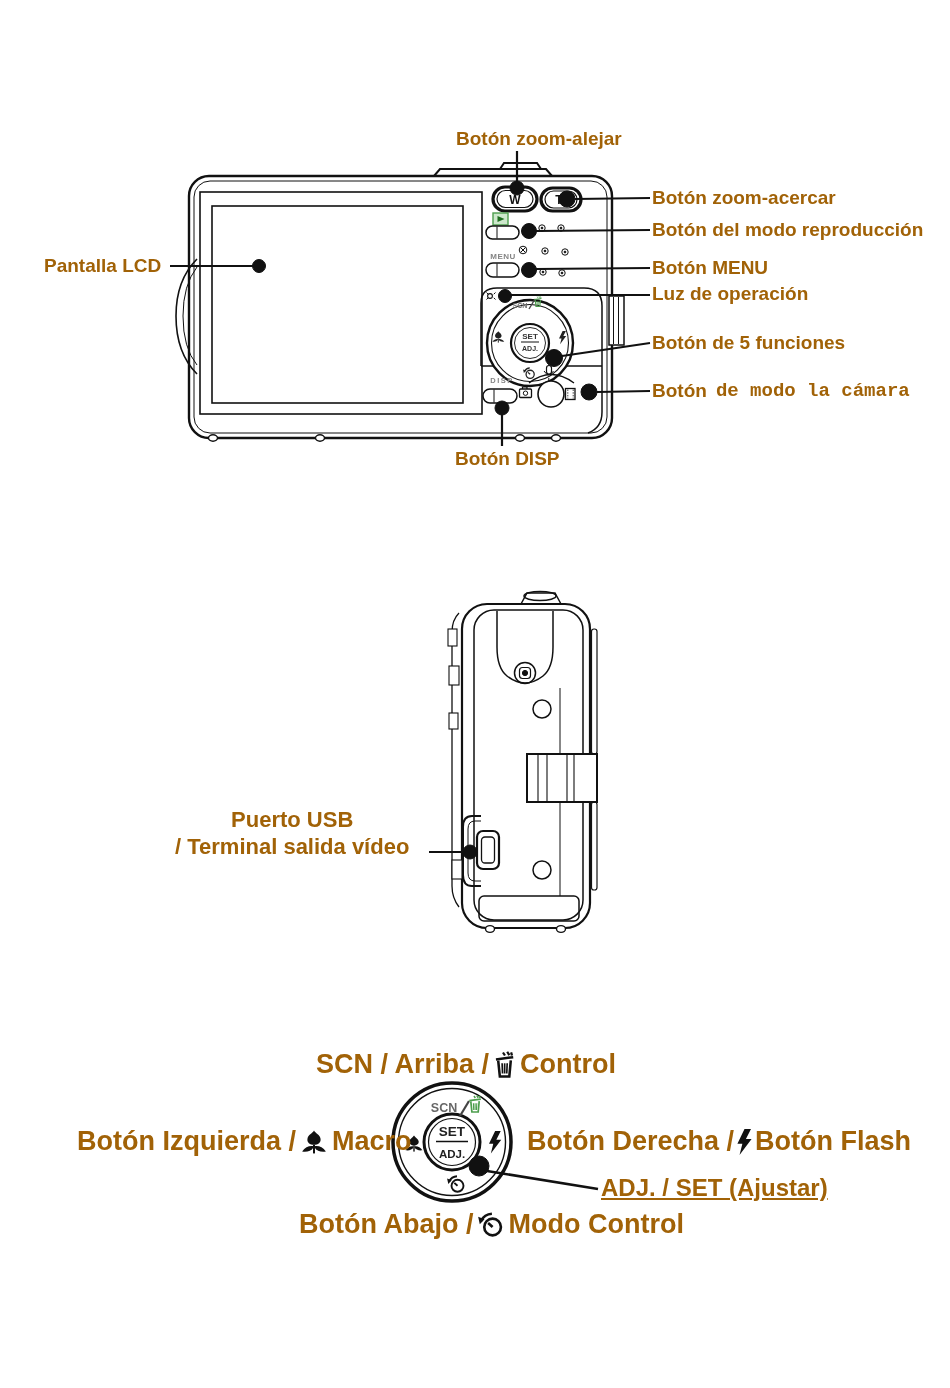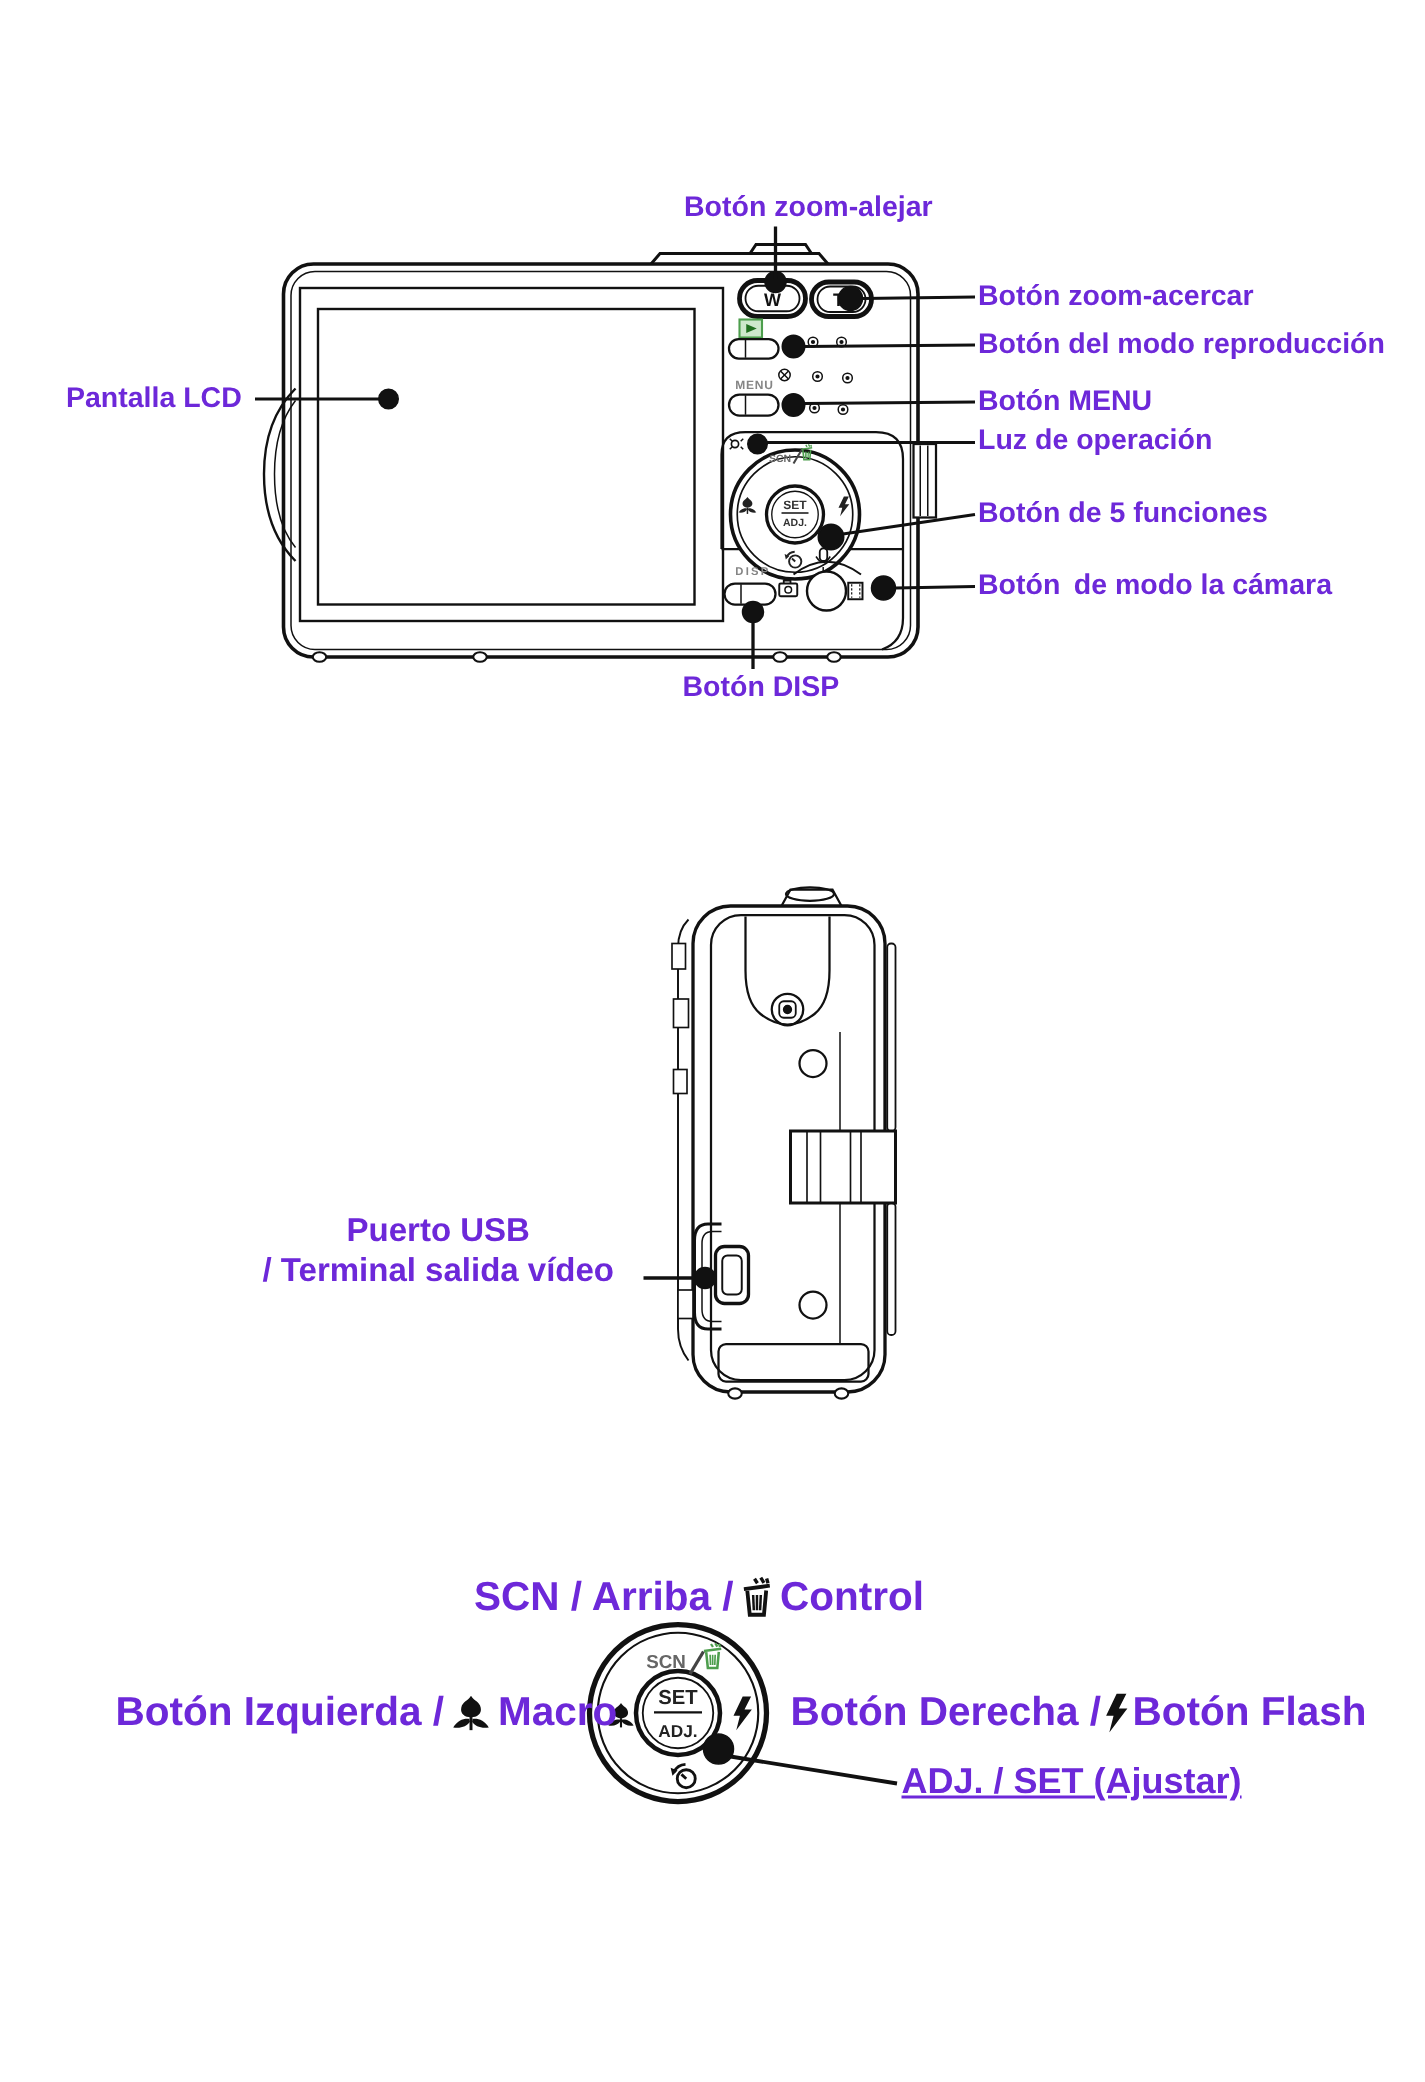--- a/index.html
+++ b/index.html
@@ -6,7 +6,7 @@
   #page{position:relative;width:950px;height:1388px;background:#fff;overflow:hidden;
         font-family:"Liberation Sans",sans-serif;color:#111;}
   #art{position:absolute;left:0;top:0;}
-  .lbl{position:absolute;font-weight:700;white-space:nowrap;color:#6d28d9;
+  .lbl{position:absolute;font-weight:700;white-space:nowrap;color:#a16207;
        display:flex;align-items:center;gap:5px;line-height:1.1;}
   .sz-back{font-size:19px;}
   .sz-side{font-size:22px;line-height:27px;display:block;text-align:center;}

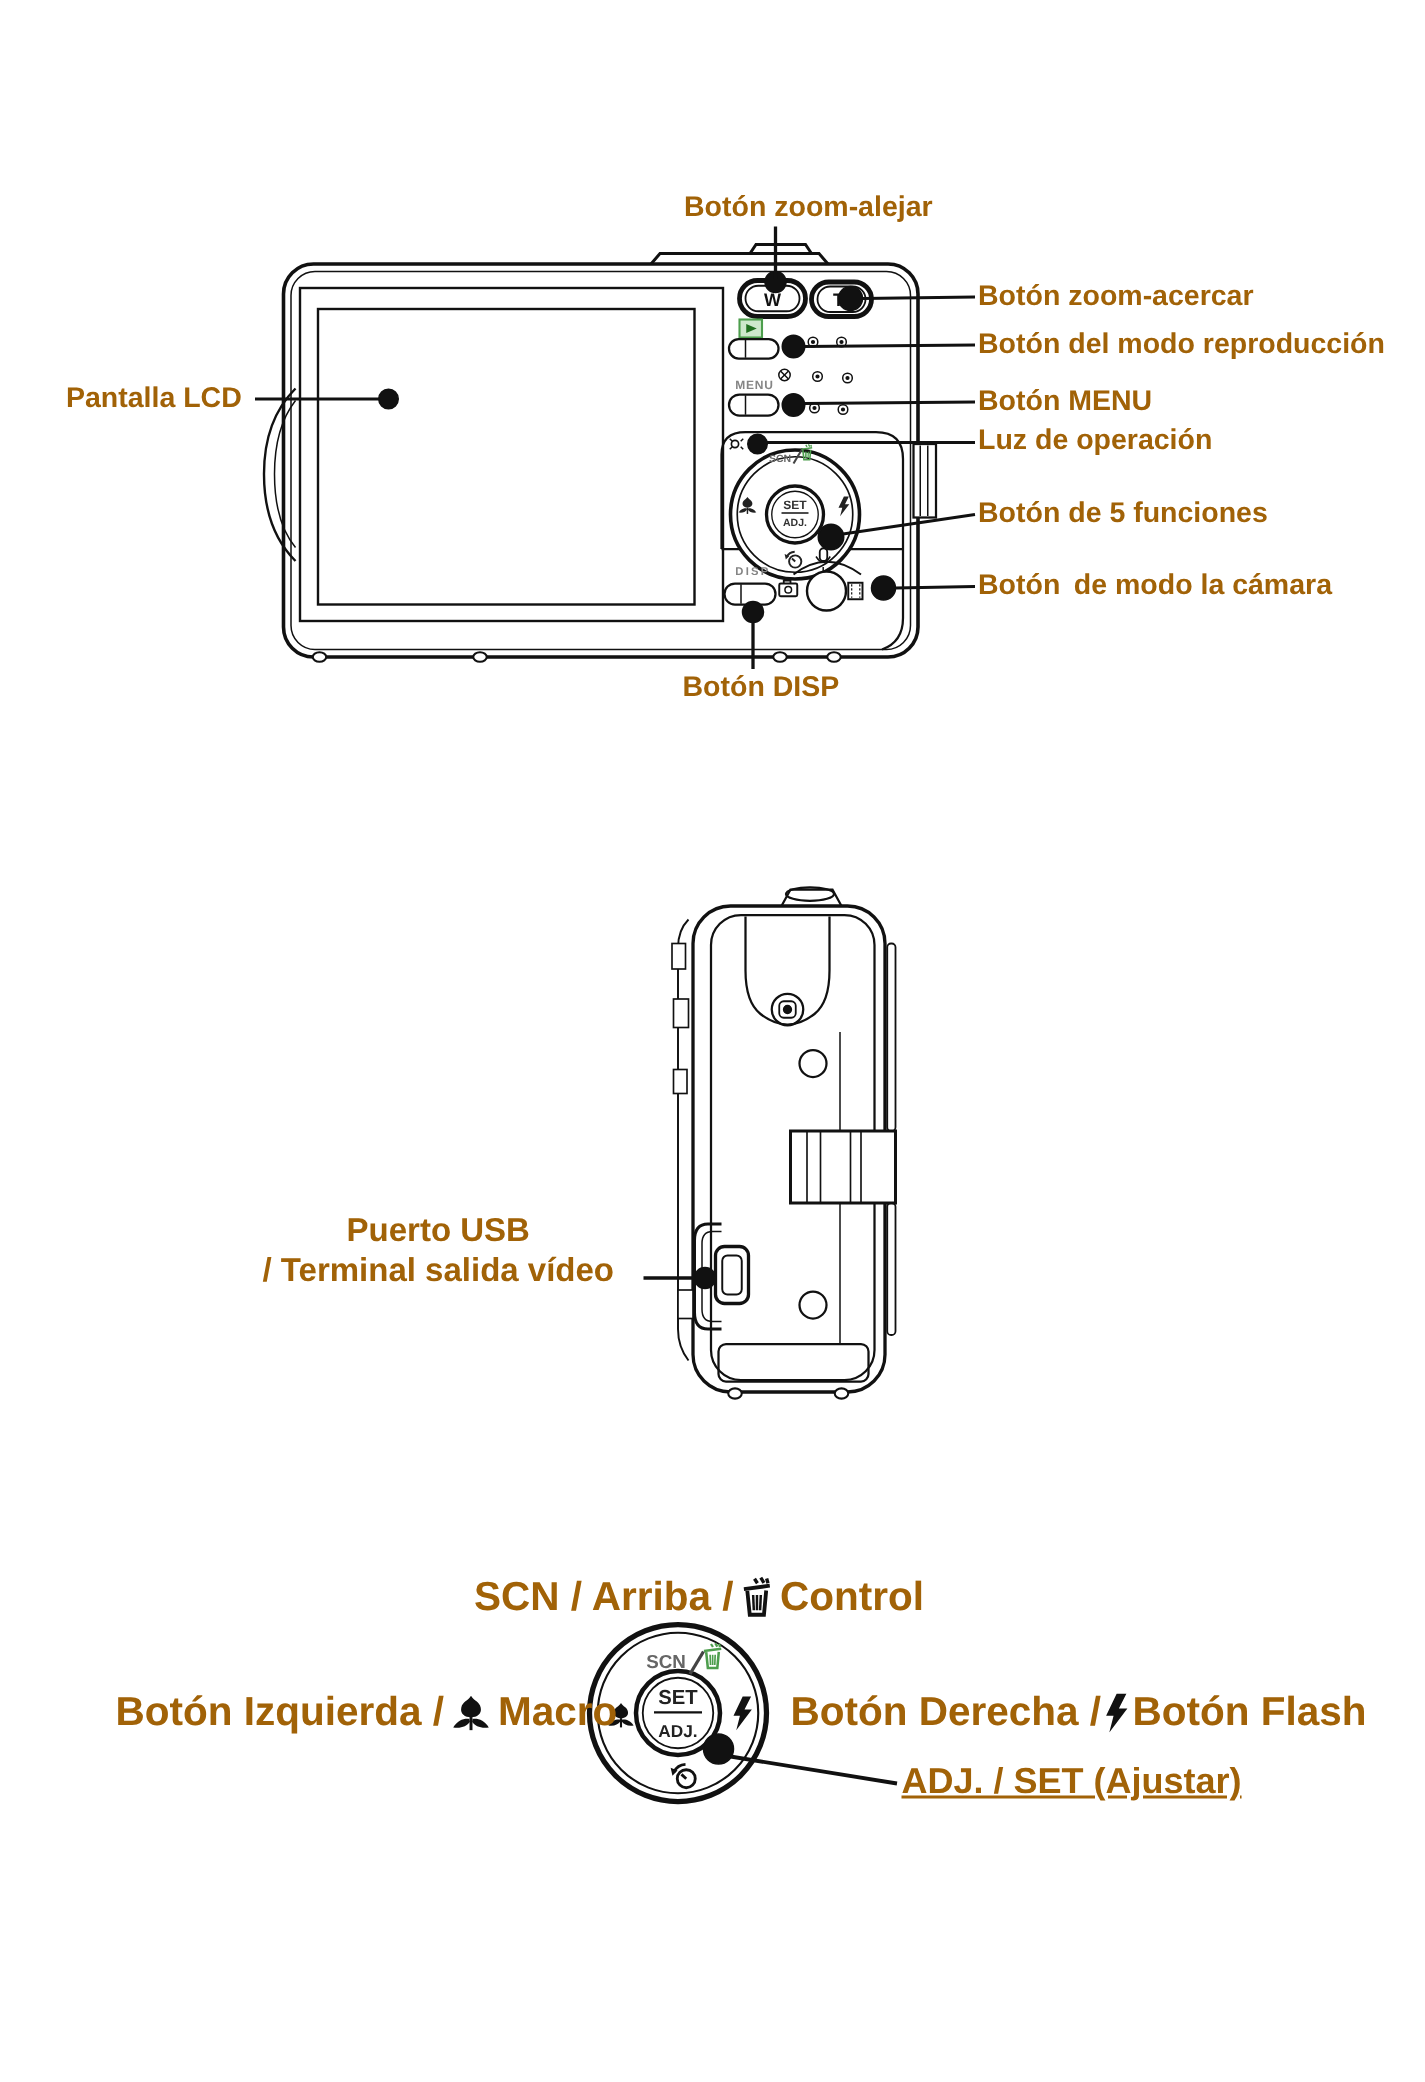--- a/index.html
+++ b/index.html
@@ -12,7 +12,7 @@
   .sz-side{font-size:22px;line-height:27px;display:block;text-align:center;}
   .sz-dial{font-size:27px;}
   .sz-adj{font-size:24px;text-decoration:underline;}
-  .overlap{margin-left:-7px;}
+  .overlap{margin-left:-7px;font-family:Liberation Mono, monospace;}
   svg text{font-family:"Liberation Sans",sans-serif;font-weight:bold;}
   .icn{flex:0 0 auto;display:inline-block;}
 </style>

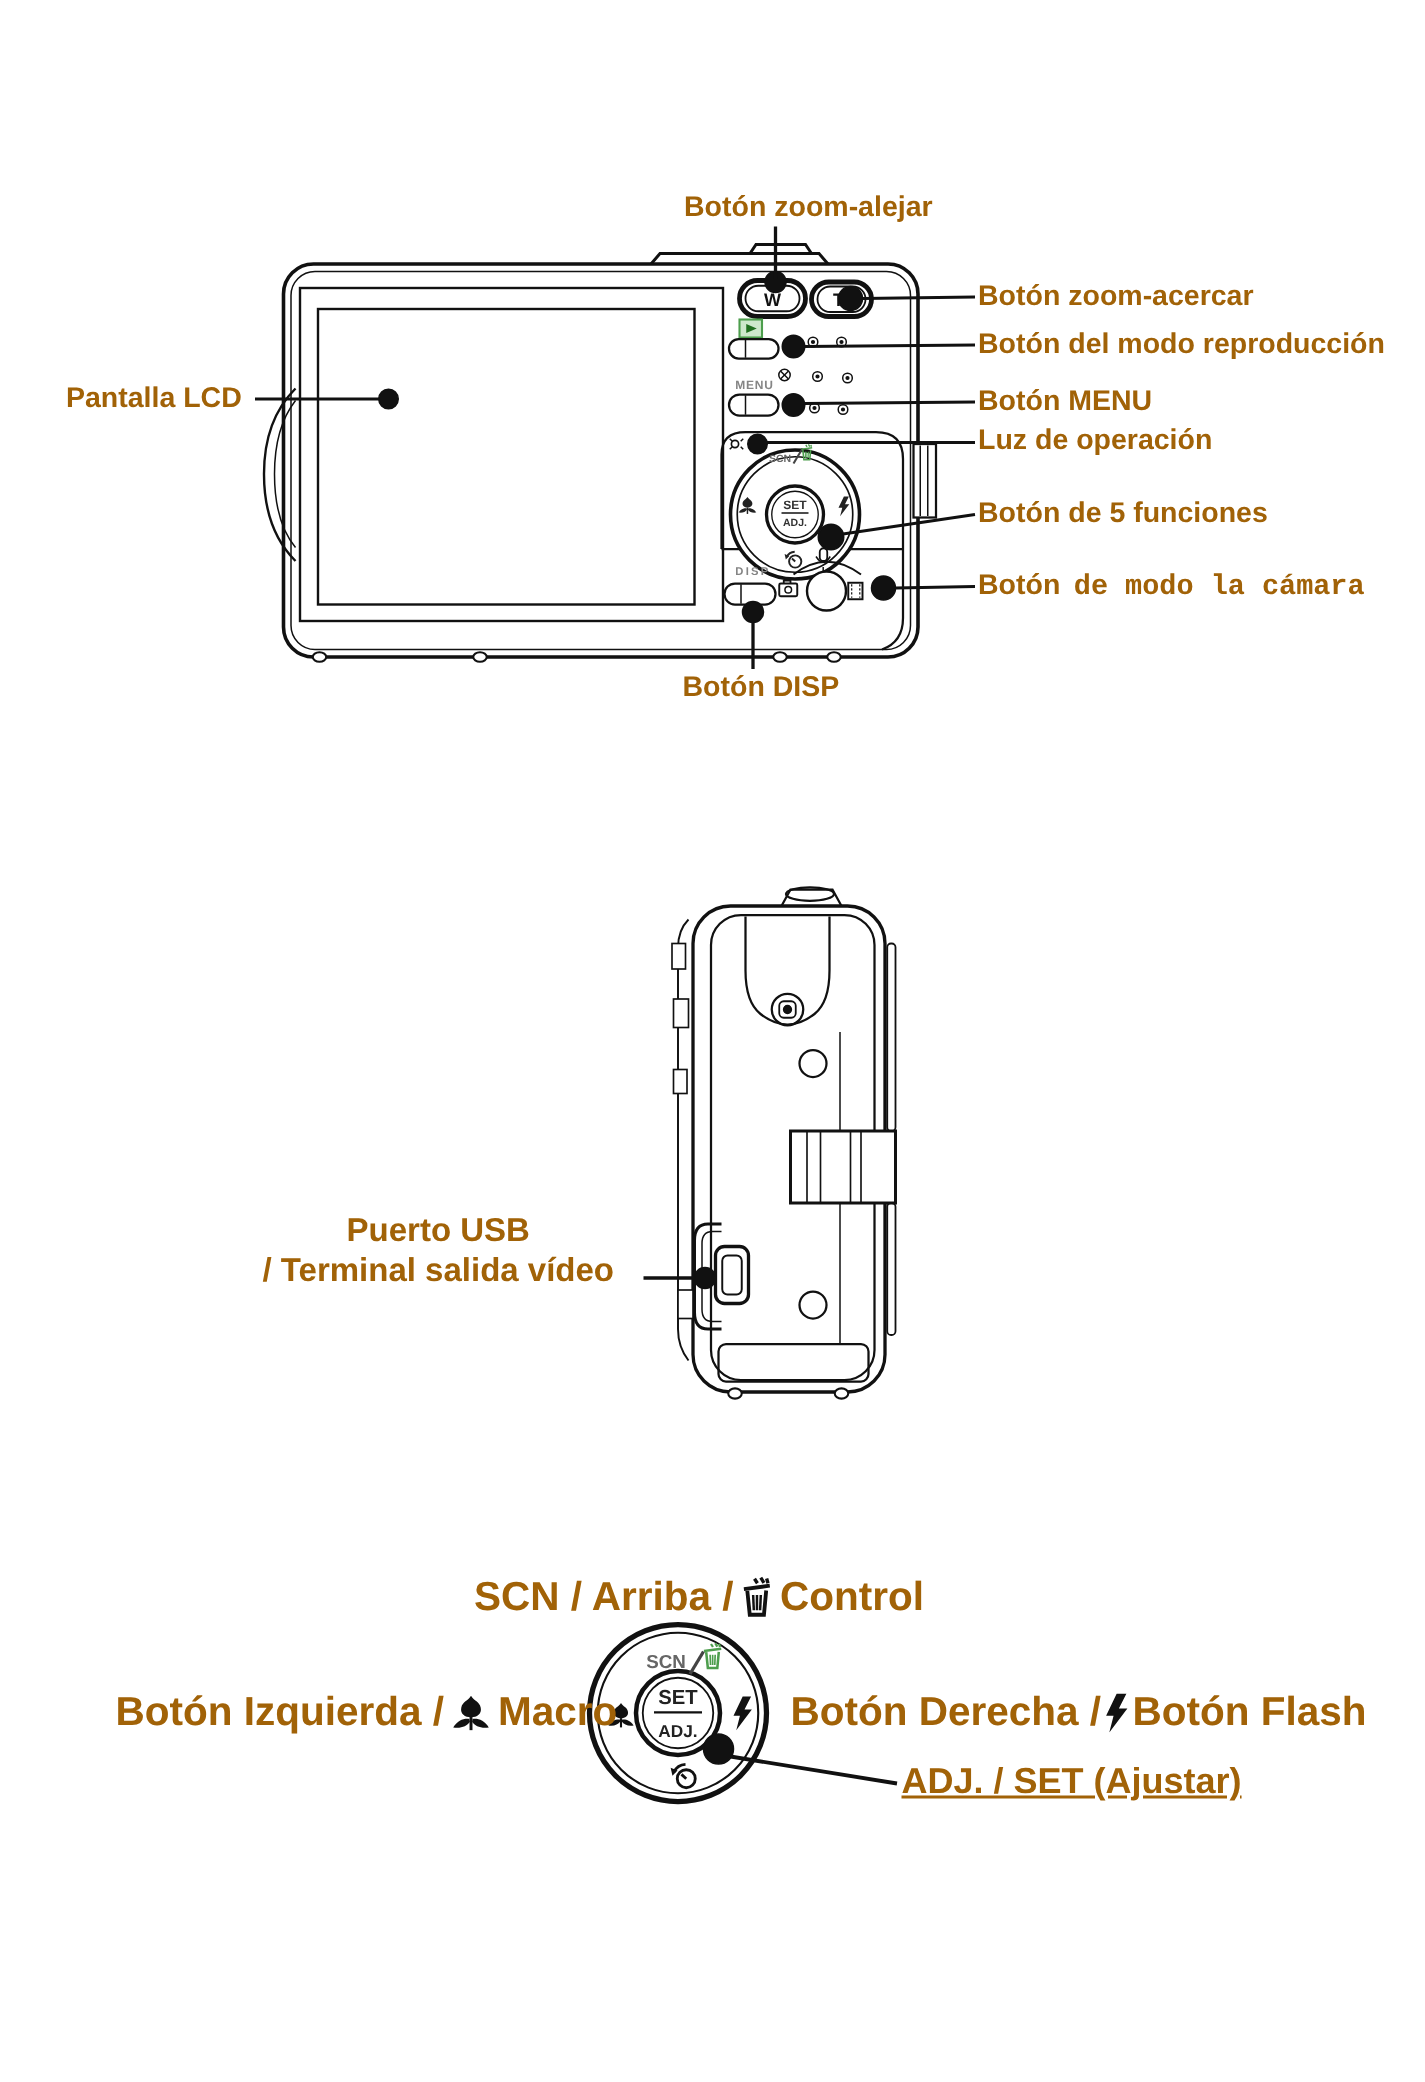--- a/index.html
+++ b/index.html
@@ -318,6 +318,13 @@
 
 <div class="lbl sz-adj" style="left:601px;top:1175px">ADJ. / SET (Ajustar)</div>
 
+<div class="lbl sz-dial" style="left:299px;top:1210px">
+  <span>Botón Abajo /</span>
+  <svg class="icn" width="25" height="25" viewBox="0 0 18 18">
+    <use href="#icon-timer" stroke="#111" fill="#111"></use>
+  </svg>
+  <span>Modo Control</span>
+</div>
 
 </div>
 

